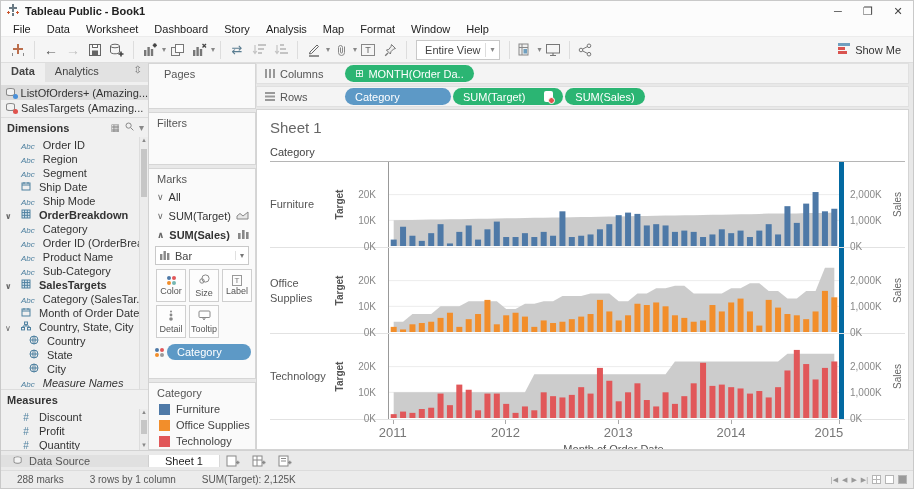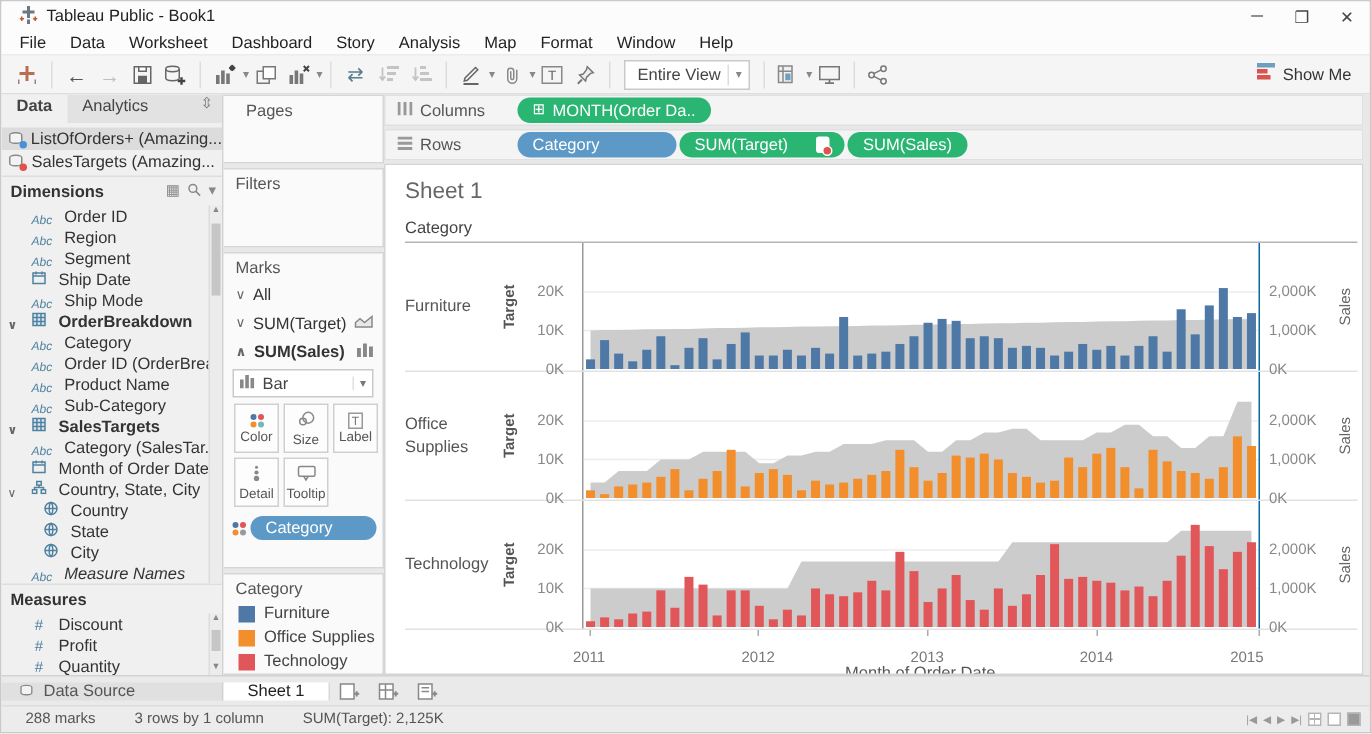--- a/index.html
+++ b/index.html
@@ -8,7 +8,7 @@
   .app { width:914px; height:489px; display:flex; flex-direction:column; border:1px solid #c9c9c9; }
 
   
-  .titlebar { height:20px; background:#fcfcfc; display:flex; align-items:center; padding-left:12px; flex:0 0 auto; }
+  .titlebar { height:20px; background:#fcfcfc; display:flex; align-items:center; padding-left:6px; flex:0 0 auto;font-weight:bold; }
   .titlebar .title { margin-left:6px; color:#222; }
   .win-controls { margin-left:auto; display:flex; }
   .win-btn { width:30px; height:20px; display:flex; align-items:center; justify-content:center; color:#444; font-size:11px; }

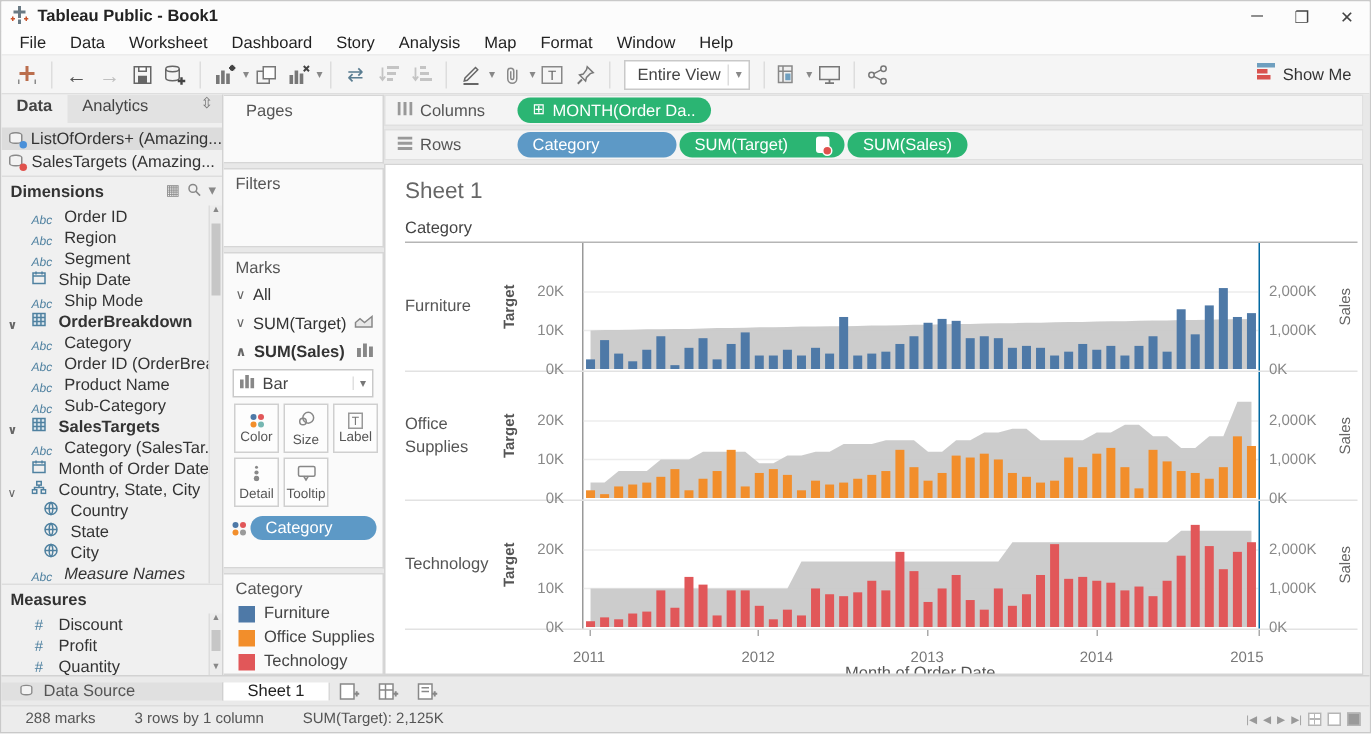--- a/index.html
+++ b/index.html
@@ -98,7 +98,7 @@
   .rot.light span { font-weight:normal; color:#666; }
   .ticks { width:40px; position:relative; flex:0 0 auto; }
   .ticks span { position:absolute; right:12px; color:#888; font-size:10px; }
-  .rticks { width:50px; position:relative; flex:0 0 auto; border-left:1px solid #0369a1; }
+  .rticks { width:50px; position:relative; flex:0 0 auto; border-left:5px solid #0369a1; }
   .rticks span { position:absolute; left:6px; color:#888; font-size:10px; }
   .pane { flex:1; position:relative; border-left:1px solid #999; min-width:0; }
   .pane svg { position:absolute; inset:0; width:100%; height:100%; }

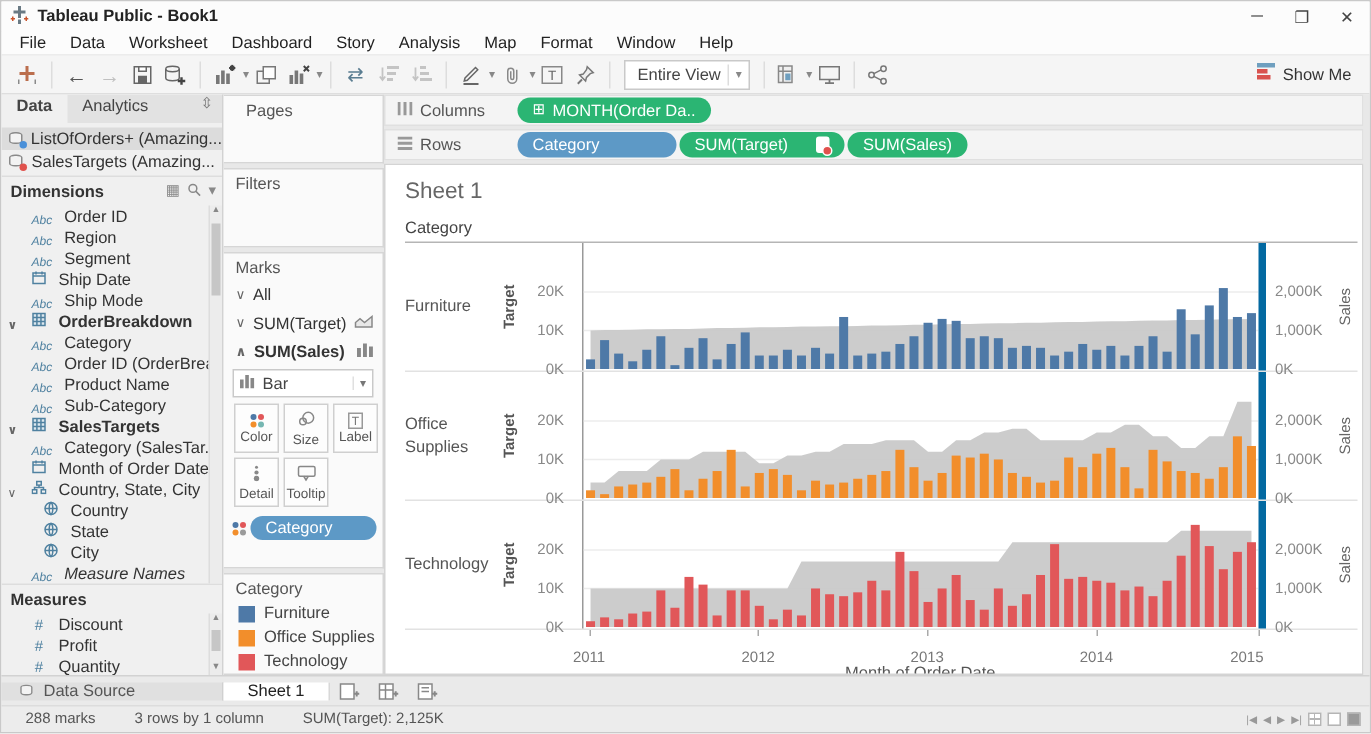--- a/index.html
+++ b/index.html
@@ -105,7 +105,7 @@
   .axis-row { display:flex; height:20px; }
   .axis-strip { flex:1; position:relative; min-width:0; }
   .axis-strip .xtick { position:absolute; top:0; width:1px; height:4px; background:#aaa; }
-  .axis-strip .xlab { position:absolute; top:5px; transform:translateX(-50%); color:#777; font-size:10px;margin-top:8px; }
+  .axis-strip .xlab { position:absolute; top:5px; transform:translateX(-50%); color:#777; font-size:13px; }
   .axis-pad-l { width:118px; flex:0 0 auto; }
   .axis-pad-r { width:66px; flex:0 0 auto; }
   .x-title { margin-left:118px; margin-right:66px; text-align:center; color:#555; padding-top:3px; }

